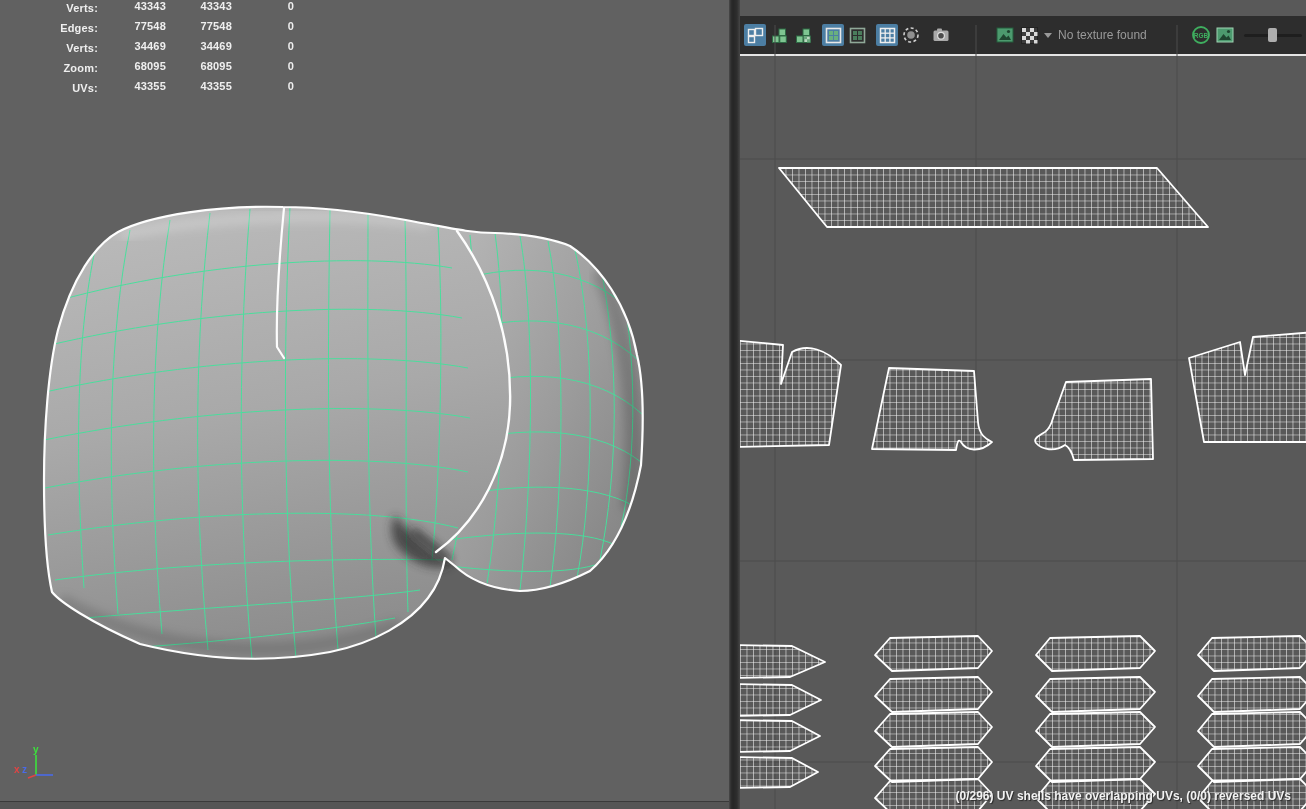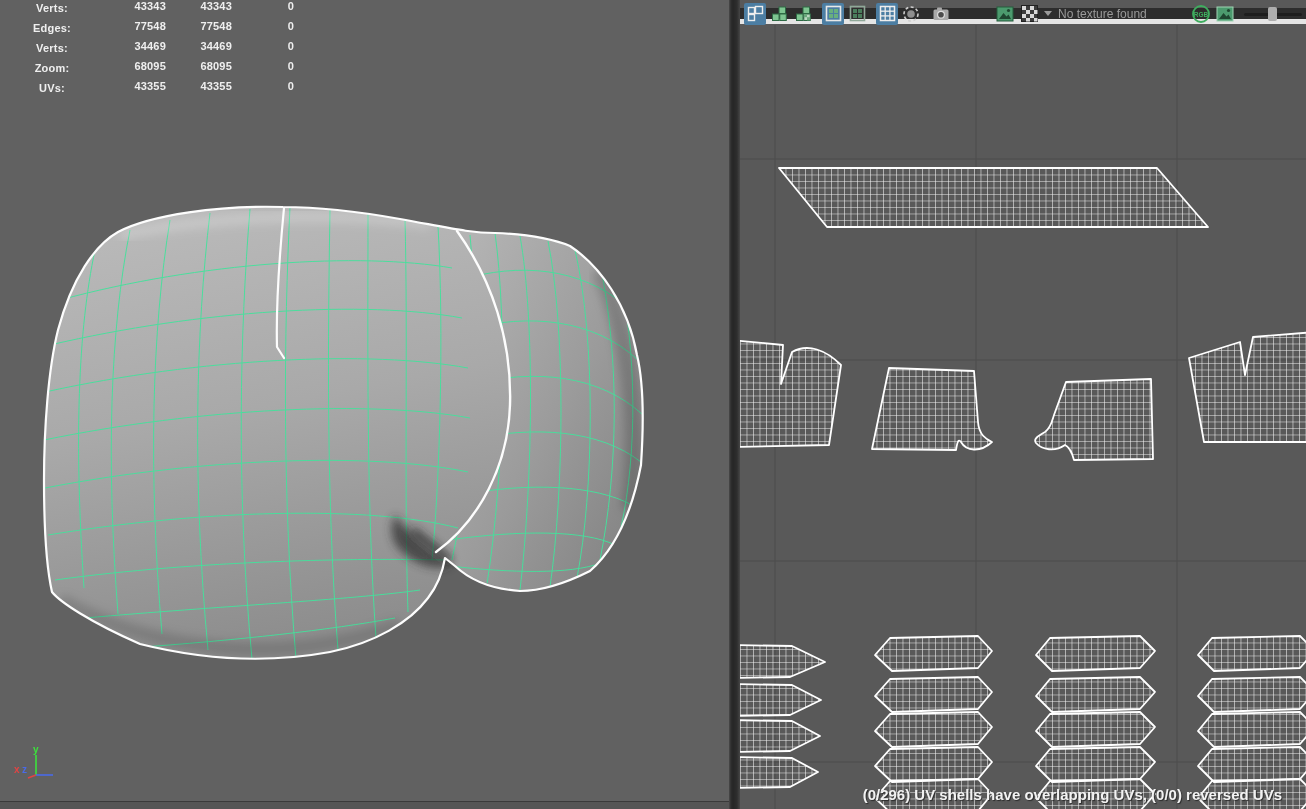--- a/index.html
+++ b/index.html
@@ -12,7 +12,7 @@
   .hud{position:absolute;left:6px;top:0;display:grid;
        grid-template-columns:92px 68px 66px 62px;grid-auto-rows:20px;
        font-size:11px;font-weight:bold;color:#efefef;letter-spacing:.2px;}
-  .hud .lab{text-align:center;padding-top:2px;}
+  .hud .lab{text-align:right;padding-top:2px;}
   .hud .val{text-align:right;padding-top:0;}
   .mesh-svg{position:absolute;left:0;top:0;}
   .panzoom-label{position:absolute;left:0;bottom:11px;width:729px;text-align:center;

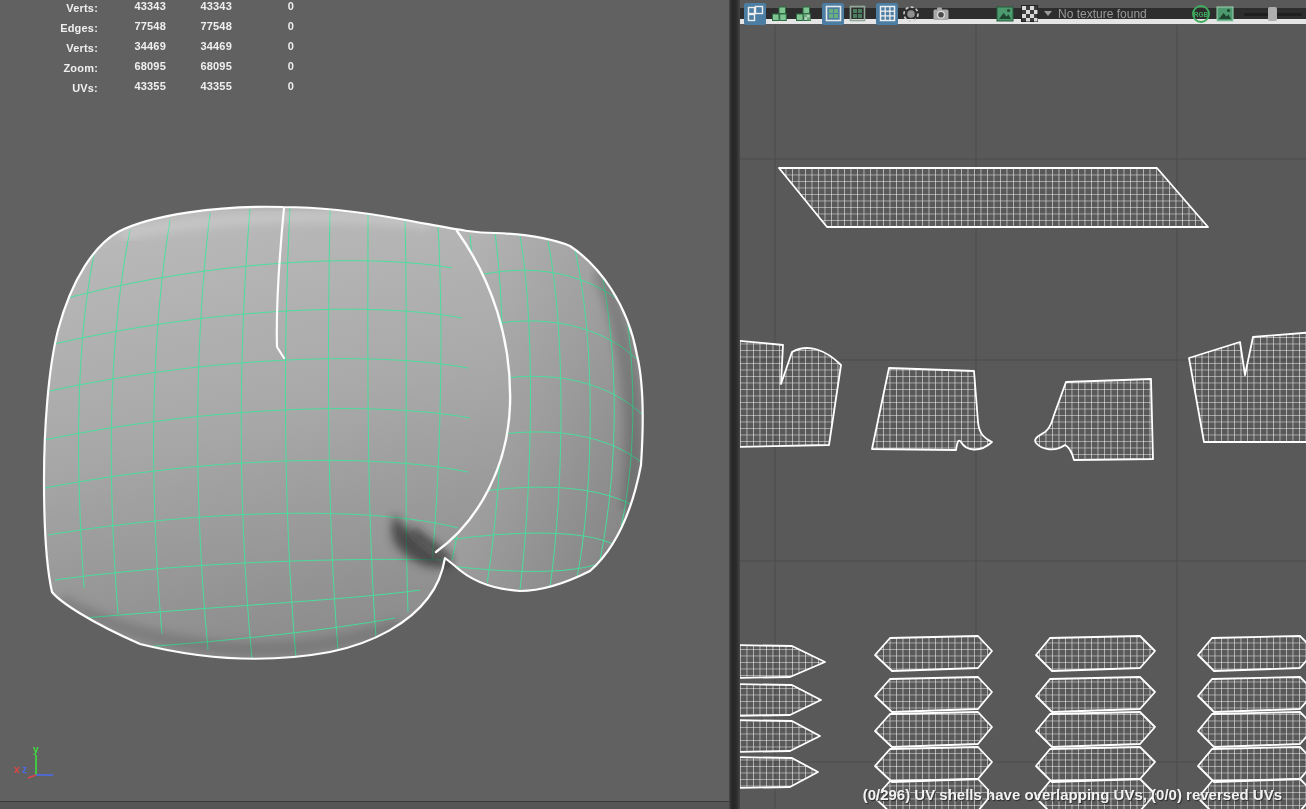--- a/index.html
+++ b/index.html
@@ -27,8 +27,8 @@
 
   
   .uv-editor{position:absolute;left:740px;top:0;width:566px;height:809px;background:#595959;}
-  .uv-toolbar{position:absolute;left:0;top:8px;width:566px;height:16px;background:#2d2d2d;
-       border-bottom:5px solid #e5e5e5;display:flex;align-items:center;padding-left:4px;}
+  .uv-toolbar{position:absolute;left:0;top:16px;width:566px;height:40px;background:#2d2d2d;
+       border-bottom:2px solid #e5e5e5;display:flex;align-items:center;padding-left:4px;}
   .tbtn{width:22px;height:22px;display:flex;align-items:center;justify-content:center;
        border-radius:2px;flex:0 0 auto;margin-right:2px;}
   .tbtn.active{background:#4c7ea3;}

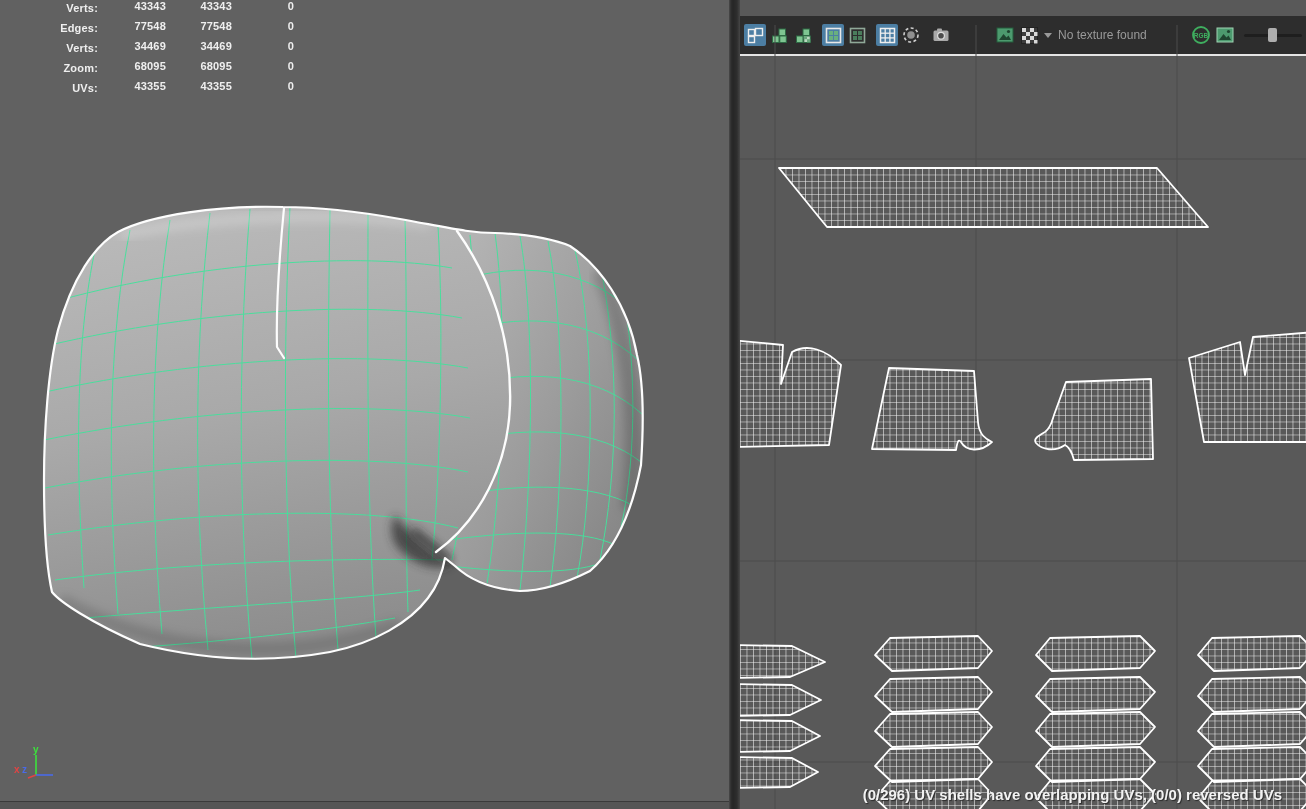--- a/index.html
+++ b/index.html
@@ -43,7 +43,7 @@
   .slider .handle{position:absolute;left:24px;top:0;width:9px;height:14px;background:#aeaeae;border-radius:2px;}
 
   .uv-canvas{position:absolute;left:0;top:25px;width:566px;height:784px;overflow:hidden;}
-  .uv-status{position:absolute;right:24px;bottom:6px;font-size:15px;font-weight:bold;color:#f2f2f2;
+  .uv-status{position:absolute;right:15px;bottom:6px;font-size:12px;font-weight:bold;color:#f2f2f2;
        text-shadow:1px 1px 1px #2a2a2a;white-space:nowrap;}
 </style>
 </head>

